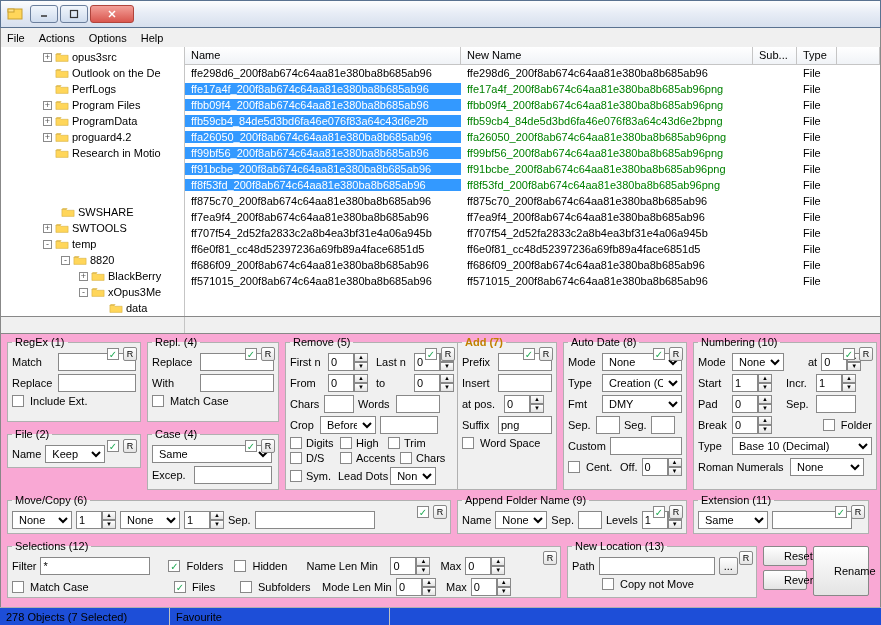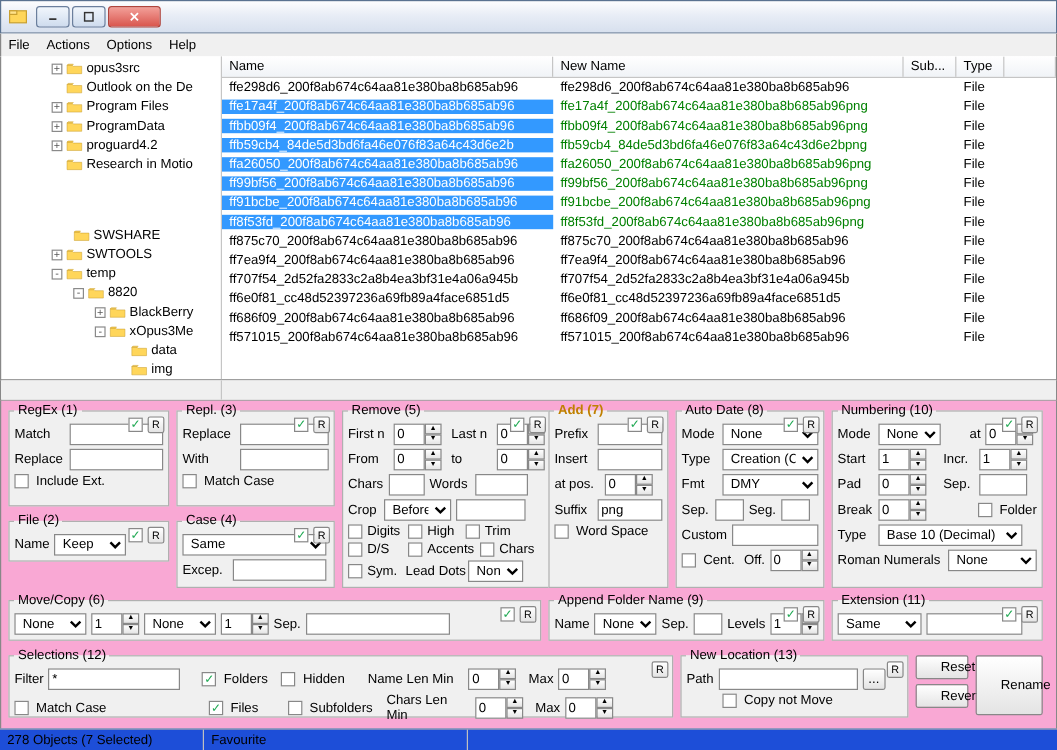--- a/index.html
+++ b/index.html
@@ -111,6 +111,14 @@
         <span class="lbl">Outlook on the De</span>
       </div>
       <div class="tree-row" style="padding-left: 42px;">
+        <span style="width:12px;display:inline-block"></span>
+        <svg class="fold" viewBox="0 0 16 12">
+          <path class="foldsvg" d="M1 3 h5 l1 1 h8 v7 h-14 z"></path>
+          <path class="foldsvg" d="M1 3 h5 l1 -1 h-5 z" fill="#ffe28a"></path>
+        </svg>
+        <span class="lbl">PerfLogs</span>
+      </div>
+      <div class="tree-row" style="padding-left: 42px;">
         <span class="pm">+</span>
         <svg class="fold" viewBox="0 0 16 12">
           <path class="foldsvg" d="M1 3 h5 l1 1 h8 v7 h-14 z"></path>

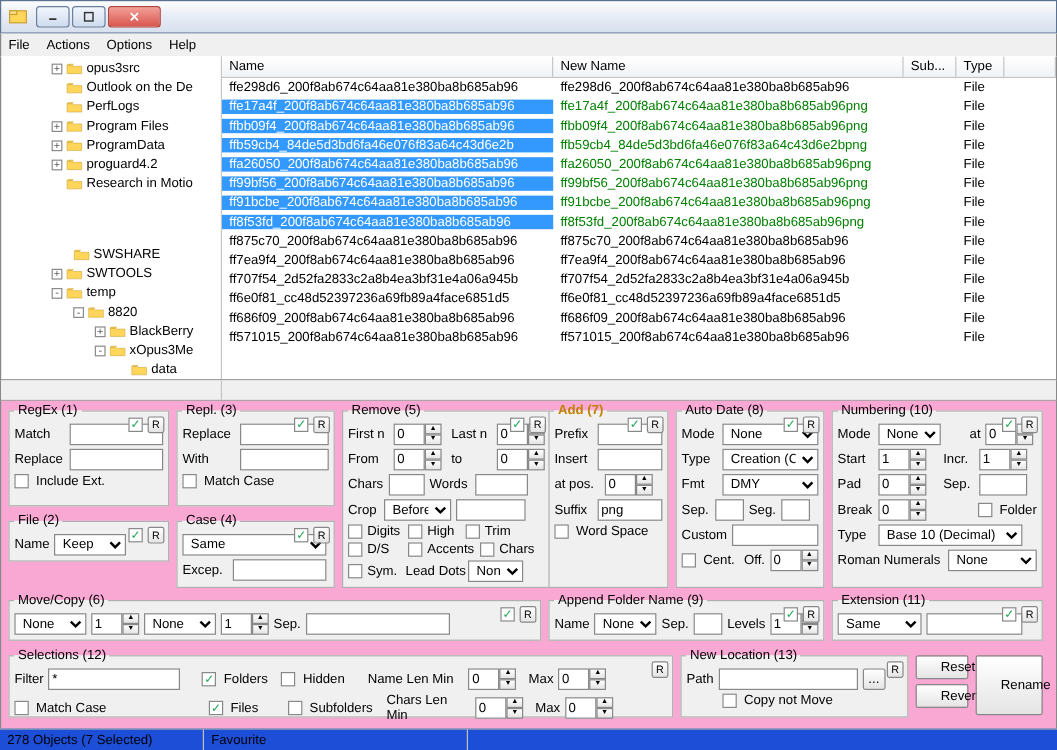--- a/index.html
+++ b/index.html
@@ -351,7 +351,7 @@
 </fieldset>
 
 <fieldset style="left:146px; top:2px; width:132px; height:86px;">
-  <legend>Repl. (3)</legend>
+  <legend>Repl. (4)</legend>
   <div class="hdr-controls">
         <span class="chk on"></span>
         <span class="rbtn">R</span>

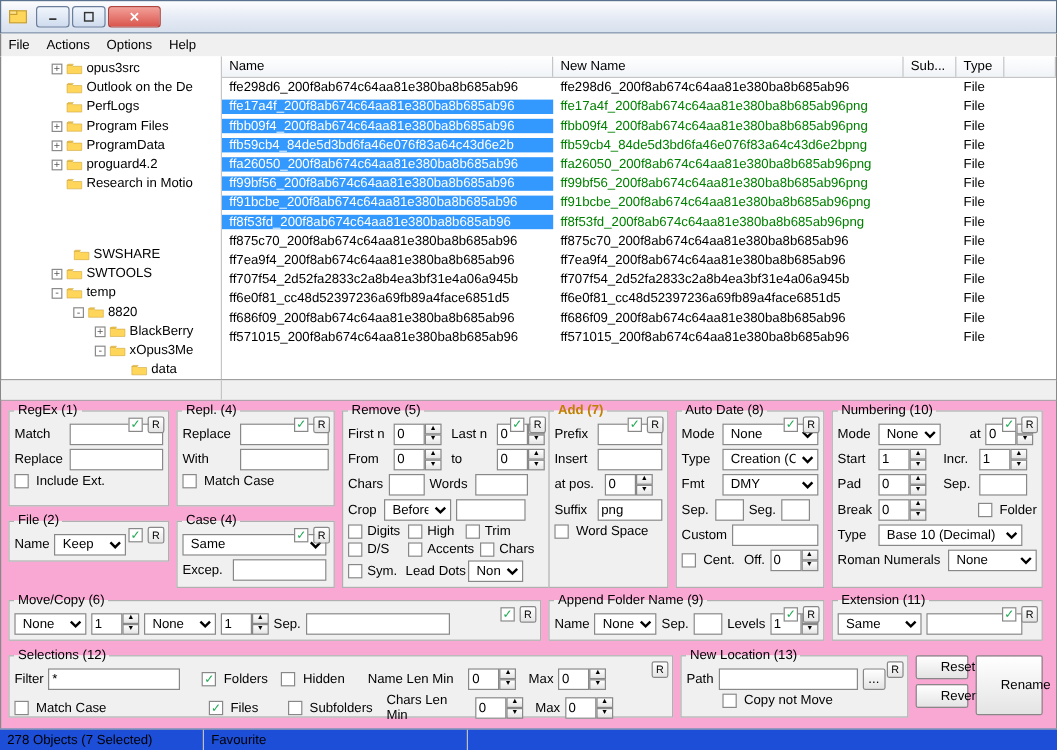--- a/index.html
+++ b/index.html
@@ -613,7 +613,7 @@
       </div>
   <div class="panelrow">
         <span class="lbl" style="width:30px">Type</span>
-        <select class="sel" style="width:120px"><option>Base 10 (Decimal)</option></select>
+        <select class="sel" style="width:140px"><option>Base 10 (Decimal)</option></select>
       </div>
   <div class="panelrow">
         <span class="lbl" style="width:88px">Roman Numerals</span>

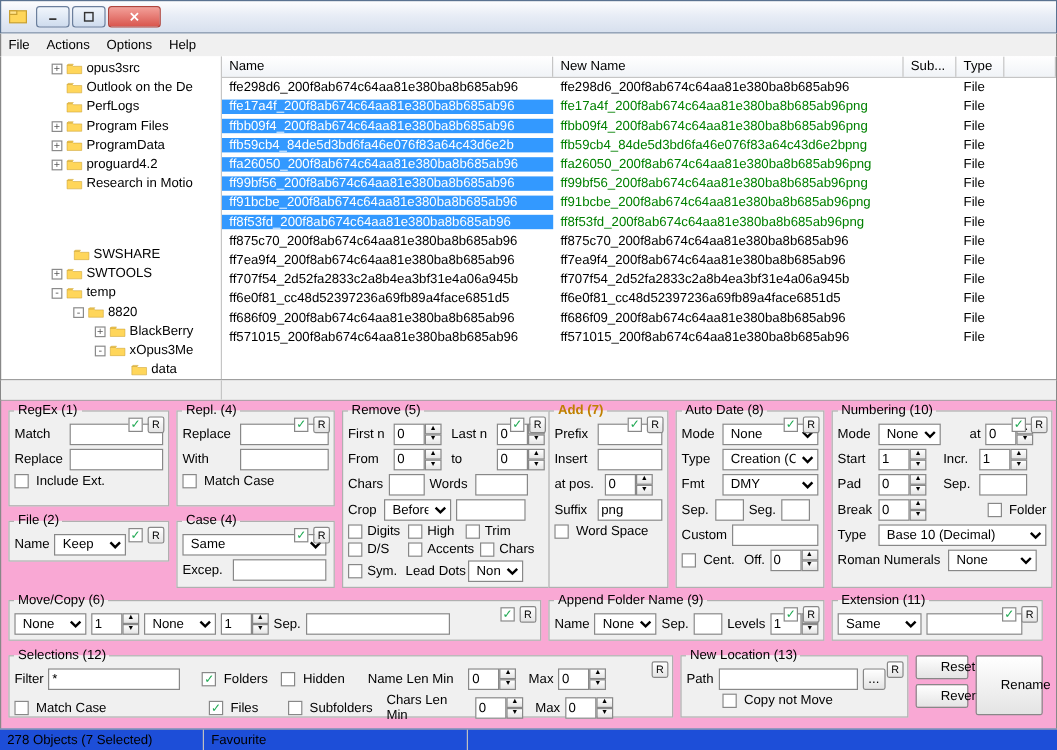--- a/index.html
+++ b/index.html
@@ -721,7 +721,7 @@
         <span class="lbl" style="width:44px">Files</span>
     <span class="chk"></span>
         <span class="lbl" style="width:60px">Subfolders</span>
-    <span class="lbl" style="width:70px">Chars Len Min</span>
+    <span class="lbl" style="width:70px">Mode Len Min</span>
         <div class="spin">
           <input value="0" style="">
           <div class="ar">

